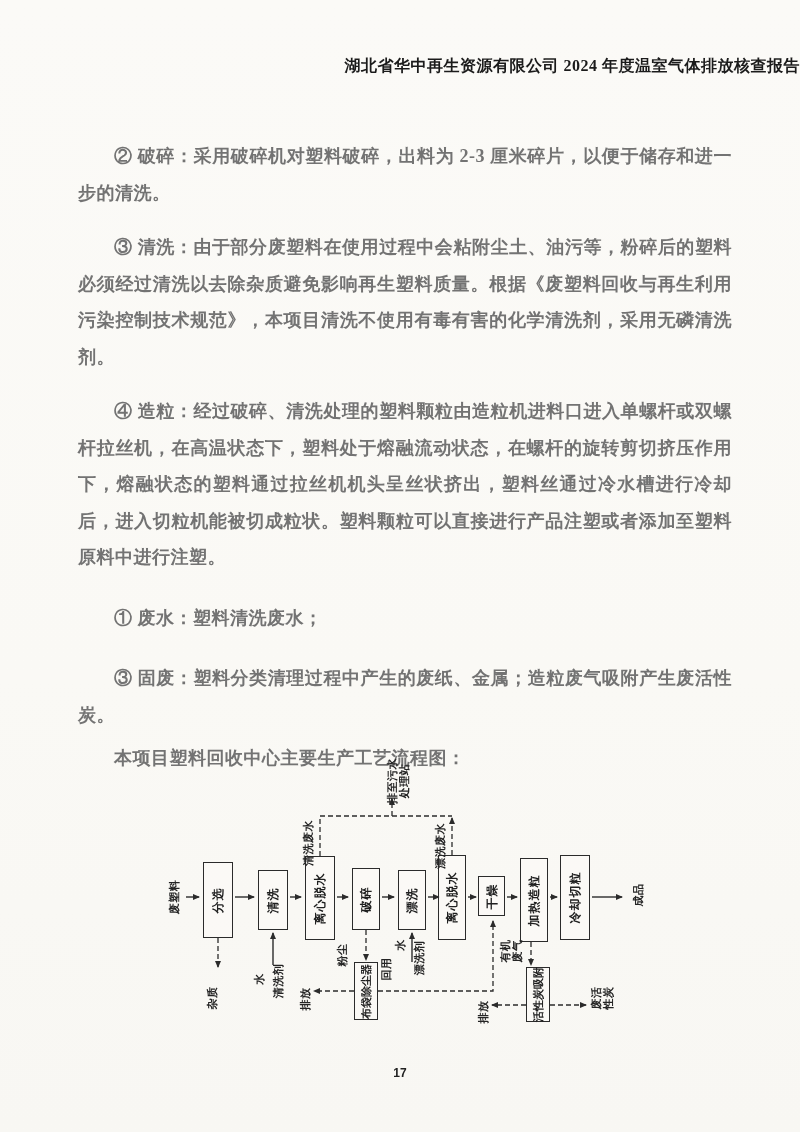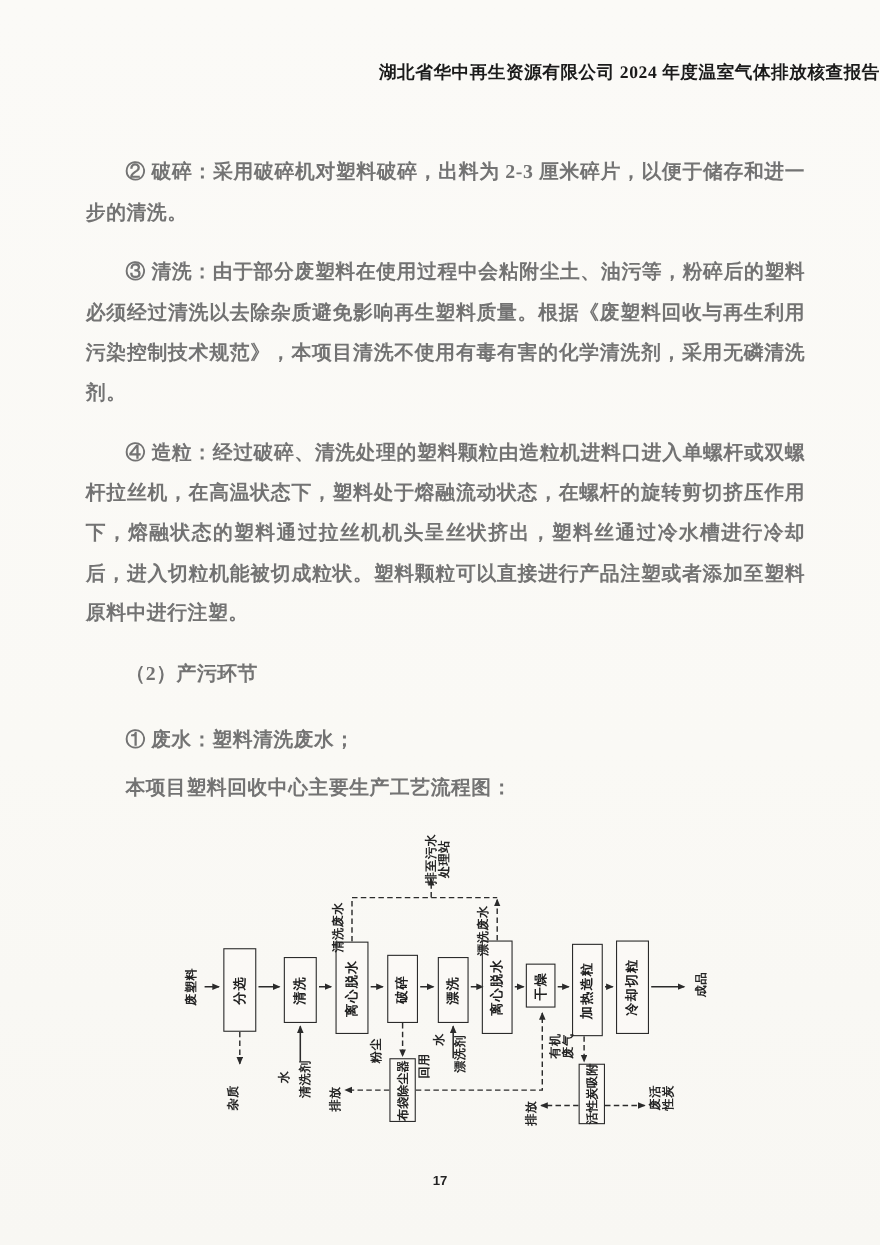--- a/index.html
+++ b/index.html
@@ -57,7 +57,6 @@
   <p class="para">② 破碎：采用破碎机对塑料破碎，出料为 2-3 厘米碎片，以便于储存和进一步的清洗。</p>
   <p class="para">③ 清洗：由于部分废塑料在使用过程中会粘附尘土、油污等，粉碎后的塑料必须经过清洗以去除杂质避免影响再生塑料质量。根据《废塑料回收与再生利用污染控制技术规范》，本项目清洗不使用有毒有害的化学清洗剂，采用无磷清洗剂。</p>
   <p class="para">④ 造粒：经过破碎、清洗处理的塑料颗粒由造粒机进料口进入单螺杆或双螺杆拉丝机，在高温状态下，塑料处于熔融流动状态，在螺杆的旋转剪切挤压作用下，熔融状态的塑料通过拉丝机机头呈丝状挤出，塑料丝通过冷水槽进行冷却后，进入切粒机能被切成粒状。塑料颗粒可以直接进行产品注塑或者添加至塑料原料中进行注塑。</p>
-  <p class="para">（2）产污环节</p>
   <p class="para li">① 废水：塑料清洗废水；</p>
   <p class="para tight">本项目塑料回收中心主要生产工艺流程图：</p>
 </div>

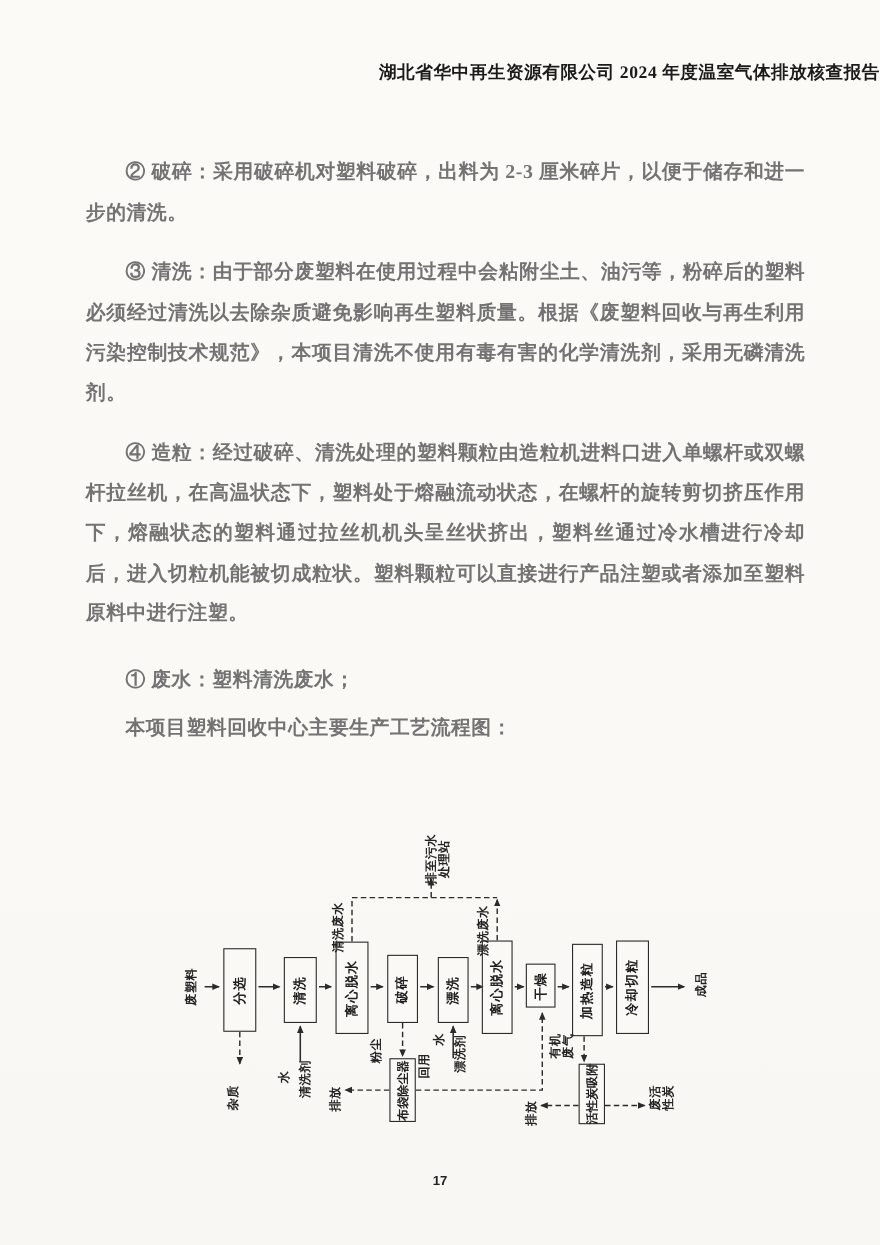--- a/index.html
+++ b/index.html
@@ -58,6 +58,7 @@
   <p class="para">③ 清洗：由于部分废塑料在使用过程中会粘附尘土、油污等，粉碎后的塑料必须经过清洗以去除杂质避免影响再生塑料质量。根据《废塑料回收与再生利用污染控制技术规范》，本项目清洗不使用有毒有害的化学清洗剂，采用无磷清洗剂。</p>
   <p class="para">④ 造粒：经过破碎、清洗处理的塑料颗粒由造粒机进料口进入单螺杆或双螺杆拉丝机，在高温状态下，塑料处于熔融流动状态，在螺杆的旋转剪切挤压作用下，熔融状态的塑料通过拉丝机机头呈丝状挤出，塑料丝通过冷水槽进行冷却后，进入切粒机能被切成粒状。塑料颗粒可以直接进行产品注塑或者添加至塑料原料中进行注塑。</p>
   <p class="para li">① 废水：塑料清洗废水；</p>
+  <p class="para li">③ 固废：塑料分类清理过程中产生的废纸、金属；造粒废气吸附产生废活性炭。</p>
   <p class="para tight">本项目塑料回收中心主要生产工艺流程图：</p>
 </div>
 

